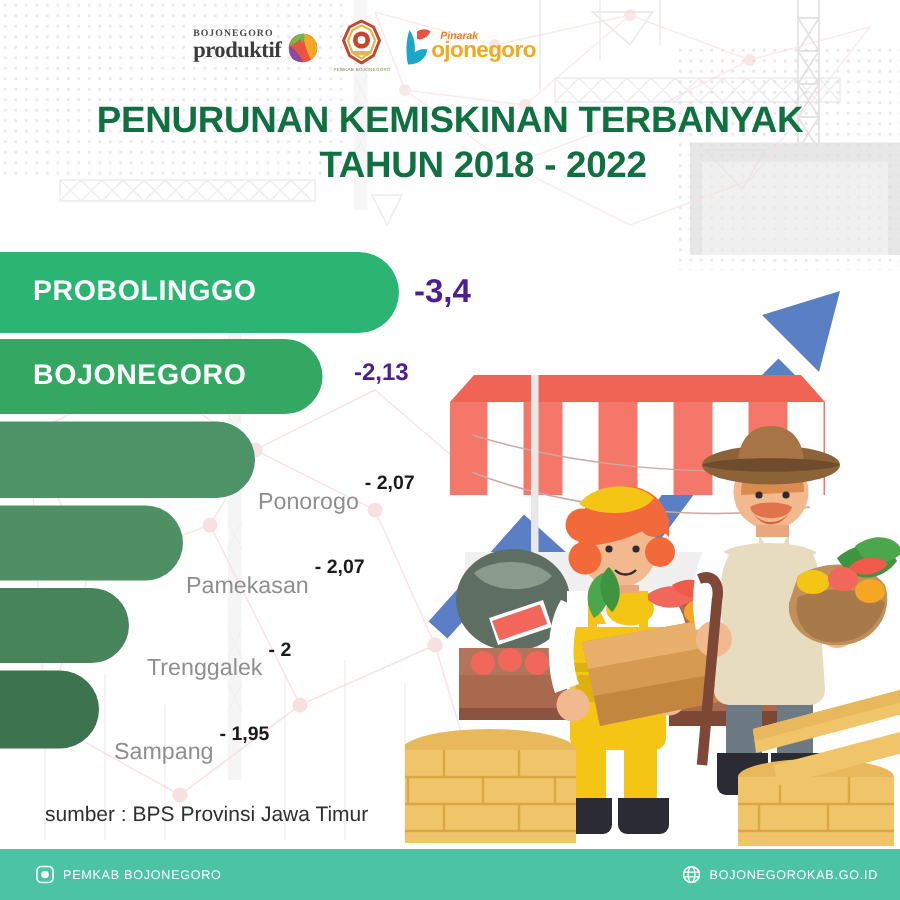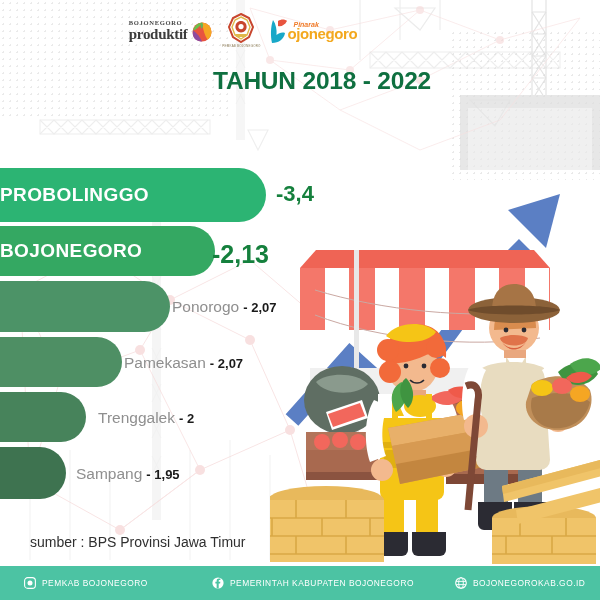--- a/index.html
+++ b/index.html
@@ -219,6 +219,7 @@
   </div>
 
   <div class="title">
+    <span>PENURUNAN KEMISKINAN TERBANYAK</span>
     <span class="l2">TAHUN 2018 - 2022</span>
   </div>
 

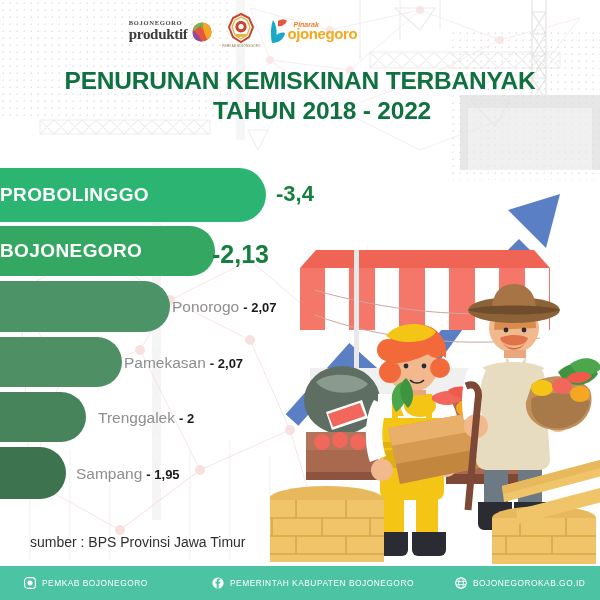--- a/index.html
+++ b/index.html
@@ -53,7 +53,7 @@
   .bar{position:absolute;left:0;display:flex;align-items:center;}
   .bar .shape{position:absolute;left:0;top:0;height:100%;}
   .bar .inlabel{position:relative;color:#ffffff;font-weight:bold;font-size:19px;
-                letter-spacing:.4px;}
+                letter-spacing:.4px;padding-left:22px;}
   .row-out{position:absolute;display:flex;align-items:center;white-space:nowrap;}
   .row-out .name{color:#8f8f8f;font-size:15.5px;}
   .row-out .val{color:#1a1a1a;font-size:13px;font-weight:bold;margin-left:4px;}

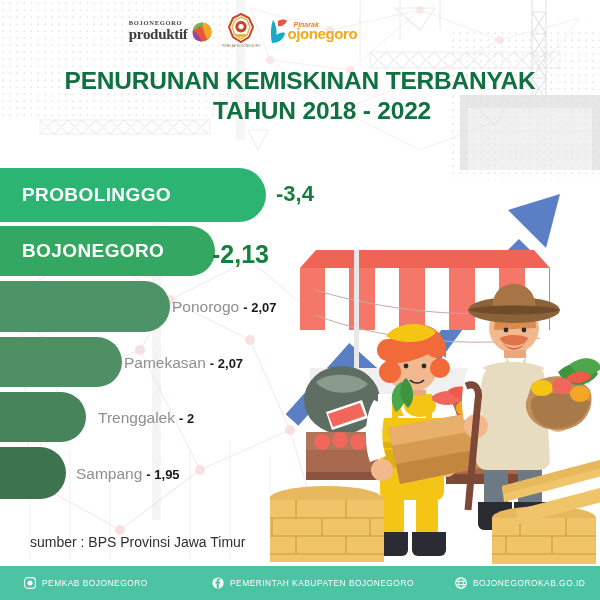--- a/index.html
+++ b/index.html
@@ -57,7 +57,7 @@
   .row-out{position:absolute;display:flex;align-items:center;white-space:nowrap;}
   .row-out .name{color:#8f8f8f;font-size:15.5px;}
   .row-out .val{color:#1a1a1a;font-size:13px;font-weight:bold;margin-left:4px;}
-  .valbig{position:absolute;color:#15803d;font-weight:bold;white-space:nowrap;}
+  .valbig{position:absolute;color:#4c1d95;font-weight:bold;white-space:nowrap;}
 
   
   .source{position:absolute;left:30px;top:534px;color:#2f2f2f;font-size:14px;}

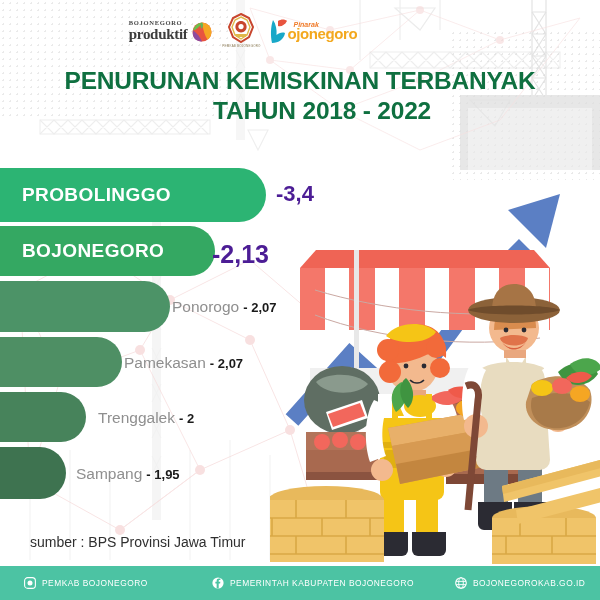--- a/index.html
+++ b/index.html
@@ -401,7 +401,7 @@
       <div class="shape" style="width:215px;background:#34a862;border-radius:0 65px 65px 0;"></div>
       <div class="inlabel">BOJONEGORO</div>
     </div>
-    <div class="valbig" style="left:212px;top:240px;font-size:25px;">-2,13</div>
+    <div class="valbig" style="left:236px;top:240px;font-size:16px;">-2,13</div>
 
     <div class="bar" style="top:281px;height:51px;width:170px;">
       <div class="shape" style="width:170px;background:#4c9367;border-radius:0 62px 62px 0;"></div>

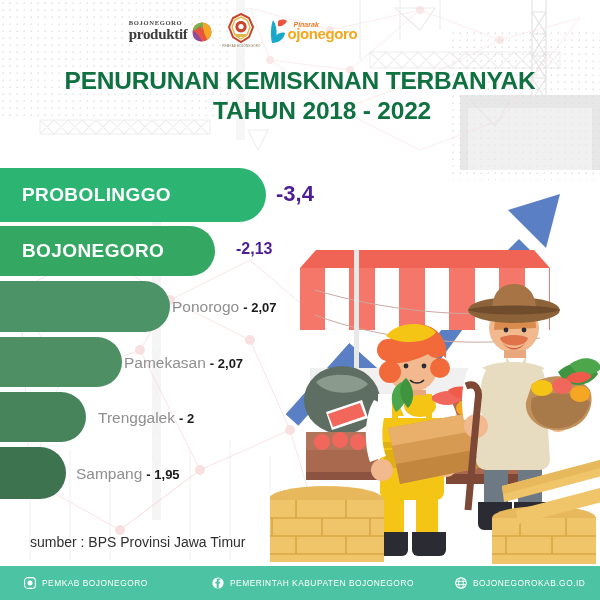--- a/index.html
+++ b/index.html
@@ -55,7 +55,7 @@
   .bar .inlabel{position:relative;color:#ffffff;font-weight:bold;font-size:19px;
                 letter-spacing:.4px;padding-left:22px;}
   .row-out{position:absolute;display:flex;align-items:center;white-space:nowrap;}
-  .row-out .name{color:#8f8f8f;font-size:15.5px;}
+  .row-out .name{color:#8f8f8f;font-size:15.5px;margin-top:28px;}
   .row-out .val{color:#1a1a1a;font-size:13px;font-weight:bold;margin-left:4px;}
   .valbig{position:absolute;color:#4c1d95;font-weight:bold;white-space:nowrap;}
 

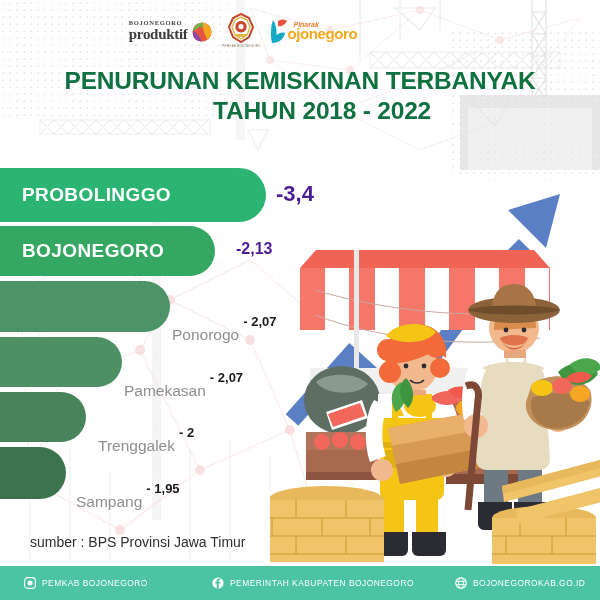--- a/index.html
+++ b/index.html
@@ -446,13 +446,6 @@
       </svg>
       <span>PEMKAB BOJONEGORO</span>
     </div>
-    <div class="fitem f2">
-      <svg class="fico" viewBox="0 0 12 12">
-        <circle cx="6" cy="6" r="5.6" fill="#ffffff"></circle>
-        <path d="M6.7 11.2 V6.4 H8.1 l.25 -1.7 H6.7 V3.8 c0 -.5 .15 -.8 .85 -.8 H8.4 V1.45 C8.2 1.42 7.6 1.4 6.95 1.4 c-1.4 0 -2.3 .85 -2.3 2.3 V4.7 H3.35 l0 1.7 H4.65 V11.2Z" fill="#4cc3a3"></path>
-      </svg>
-      <span>PEMERINTAH KABUPATEN BOJONEGORO</span>
-    </div>
     <div class="fitem f3">
       <svg class="fico" viewBox="0 0 12 12">
         <circle cx="6" cy="6" r="5.3" fill="none" stroke="#ffffff" stroke-width="1.1"></circle>

